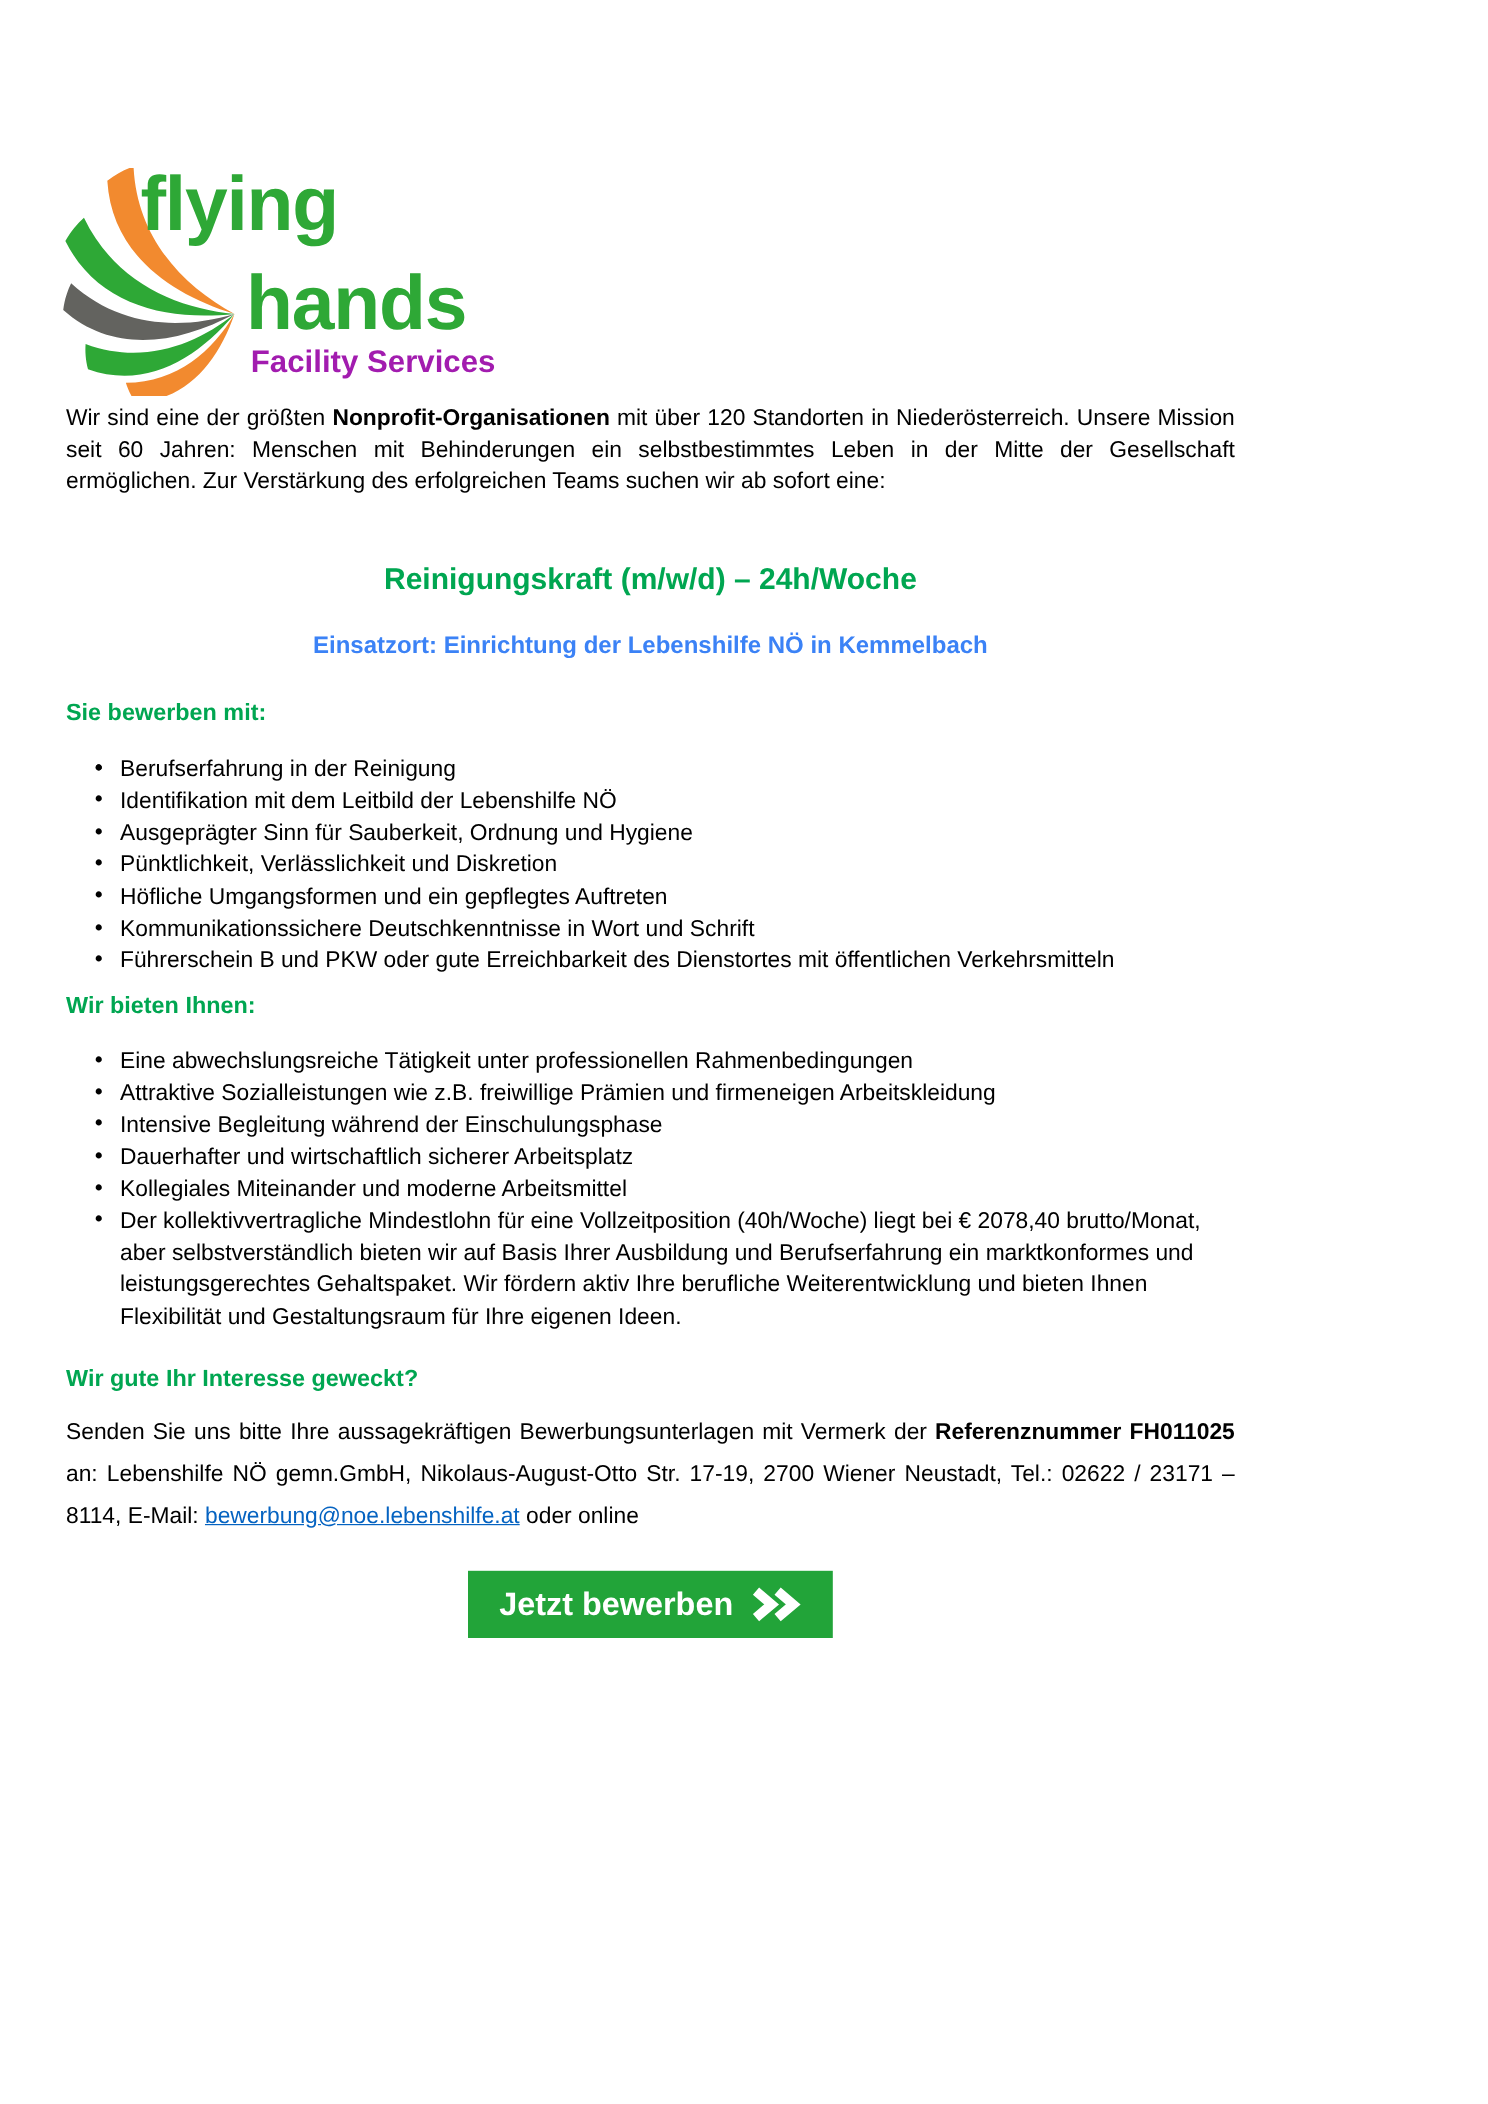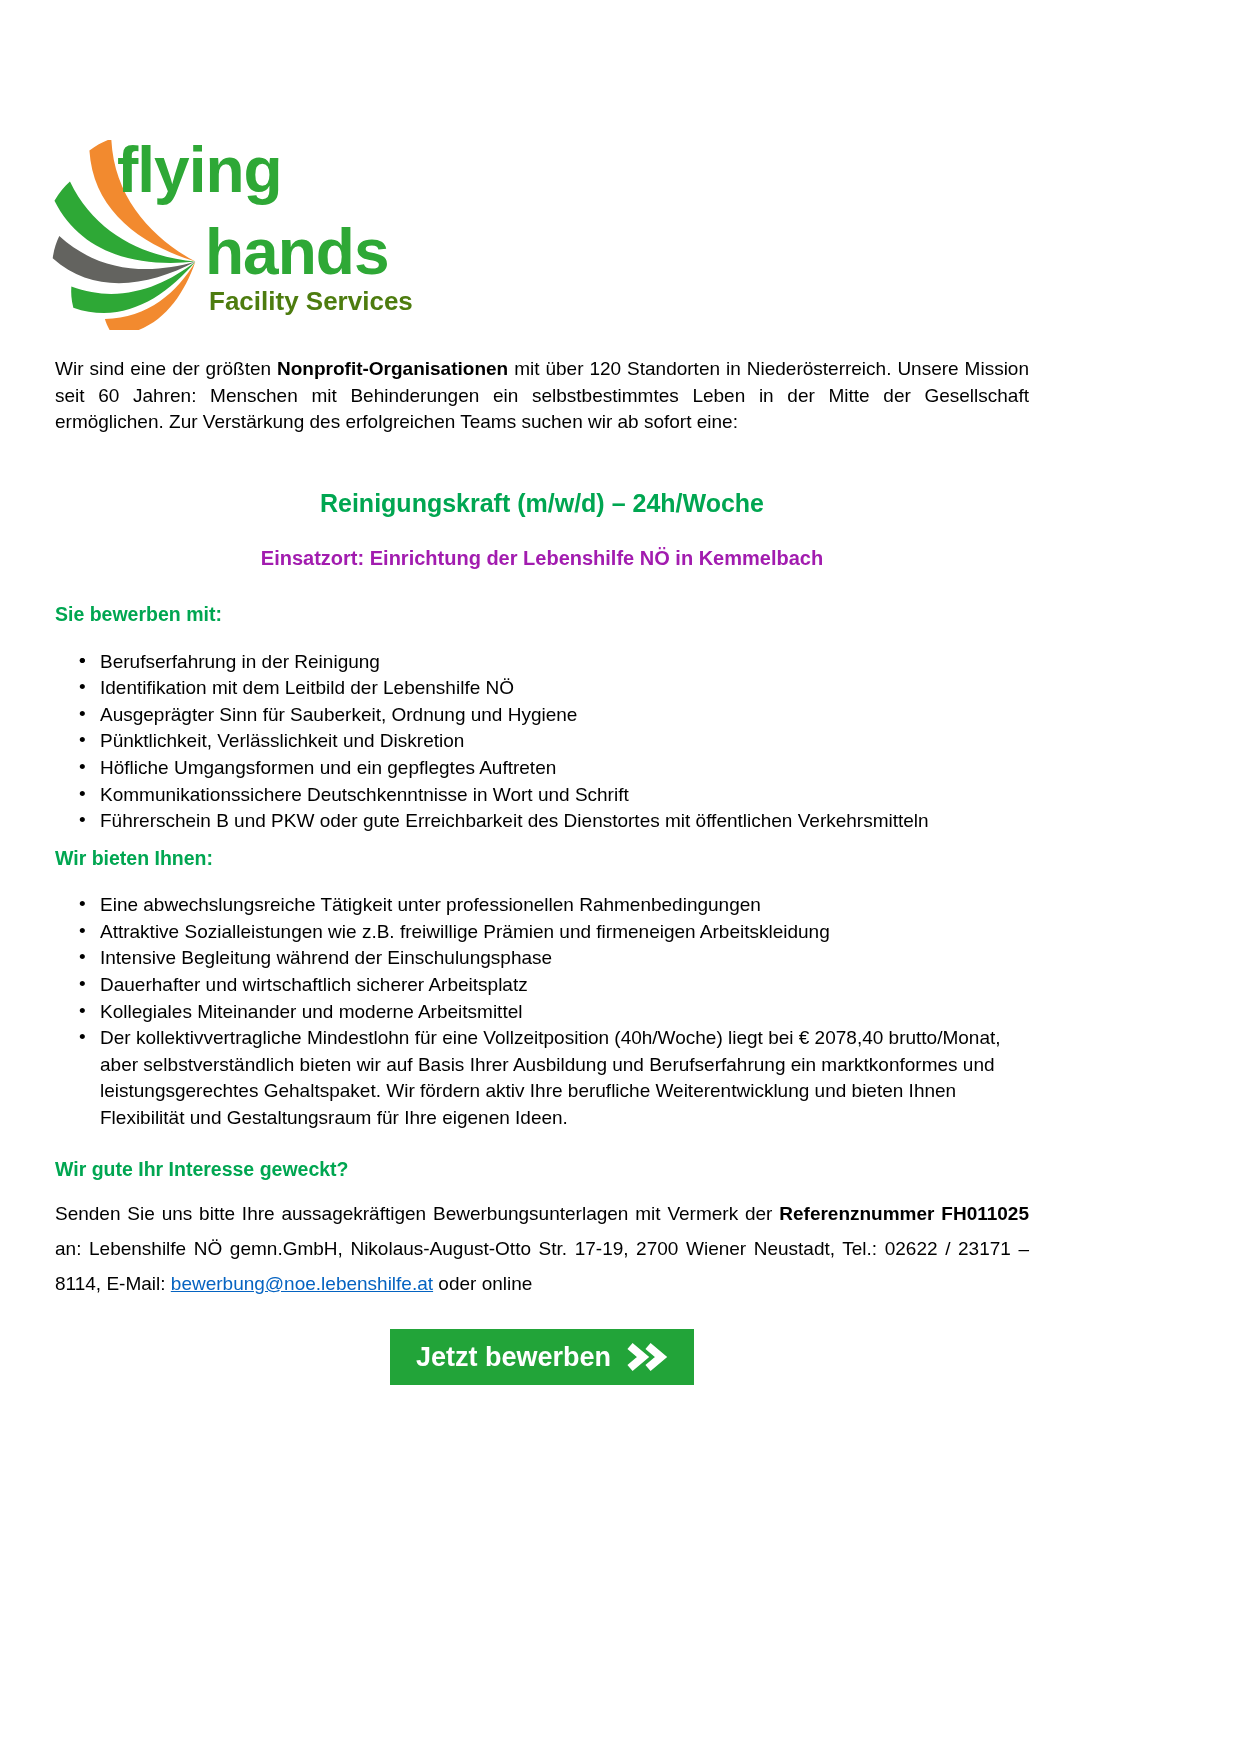--- a/index.html
+++ b/index.html
@@ -22,7 +22,7 @@
   }
   .logo-tagline {
     position:absolute; left:154px; top:156px; font-size:26px; font-weight:700;
-    color:#4d7c0f; line-height:1;
+    color:#a21caf; line-height:1;
   }
 
   

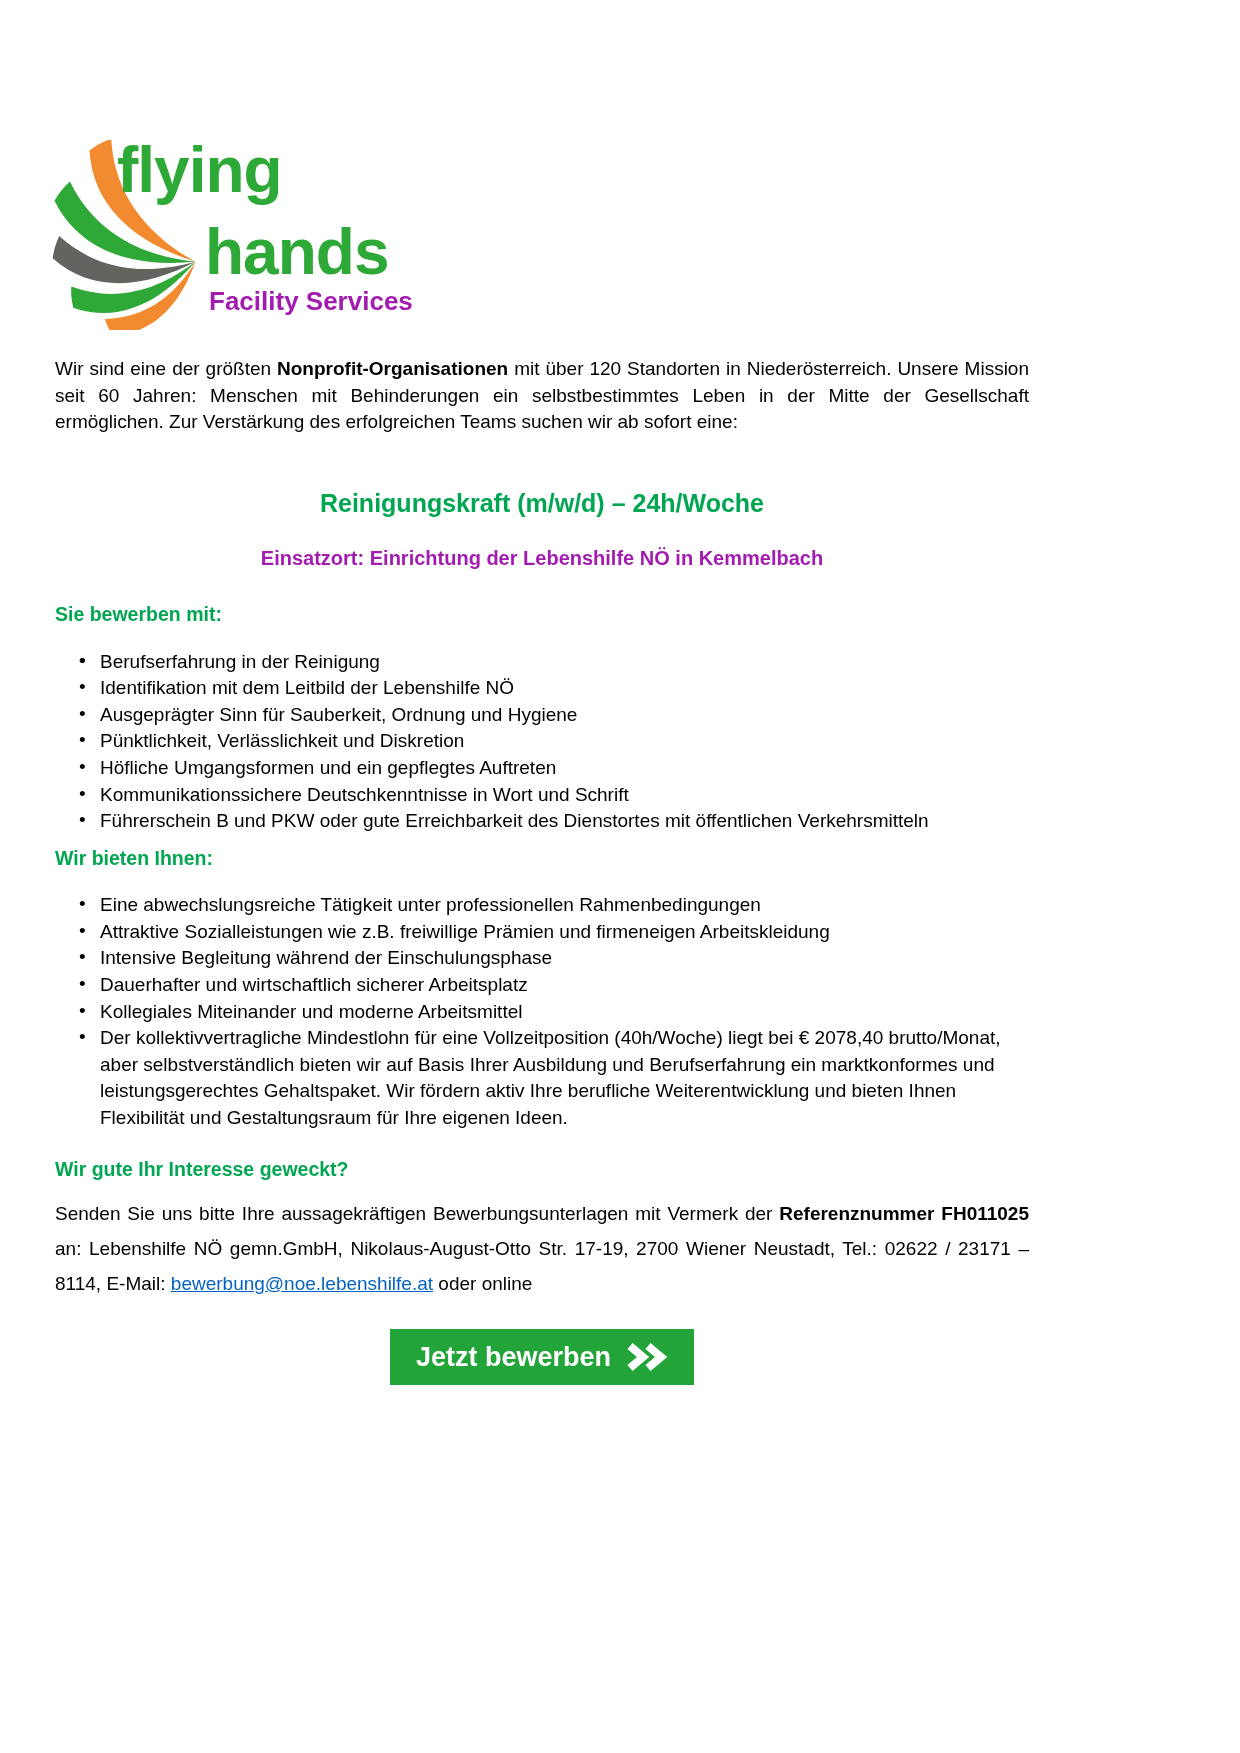--- a/index.html
+++ b/index.html
@@ -27,7 +27,7 @@
 
   
   .intro {
-    margin:24px 0 0 0; font-size:19px; line-height:26.6px; text-align:justify;
+    margin:4px 0 0 0; font-size:19px; line-height:26.6px; text-align:justify;
   }
   .job-title {
     margin:54px 0 0 0; font-size:25px; font-weight:700; color:#00a651;

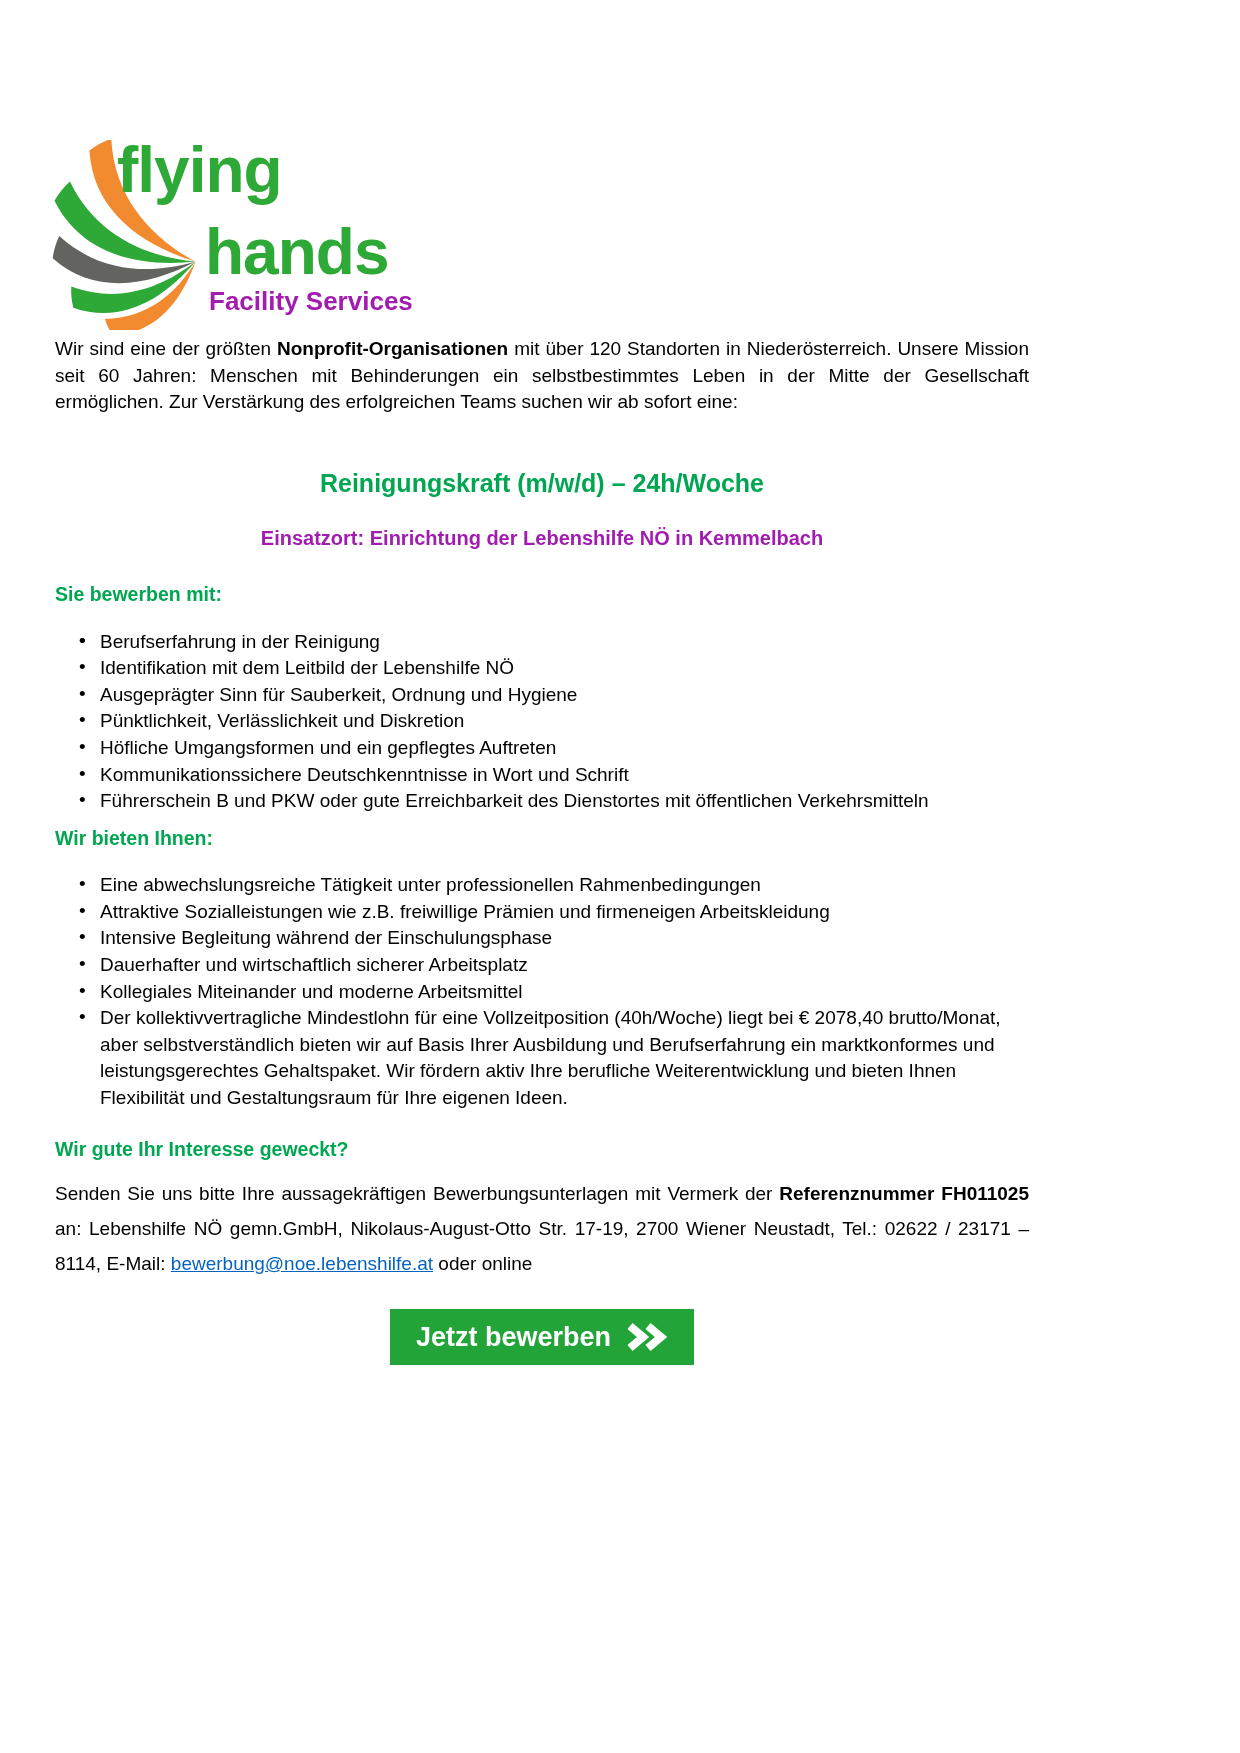--- a/index.html
+++ b/index.html
@@ -34,7 +34,7 @@
     text-align:center; line-height:1.1;
   }
   .job-location {
-    margin:30px 0 0 0; font-size:20px; font-weight:700; color:#a21caf;
+    margin:30px 0 0 0; font-size:20px; font-weight:700; color:#3b82f6;
     text-align:center; line-height:1.1;
   }
   .sec-heading {

